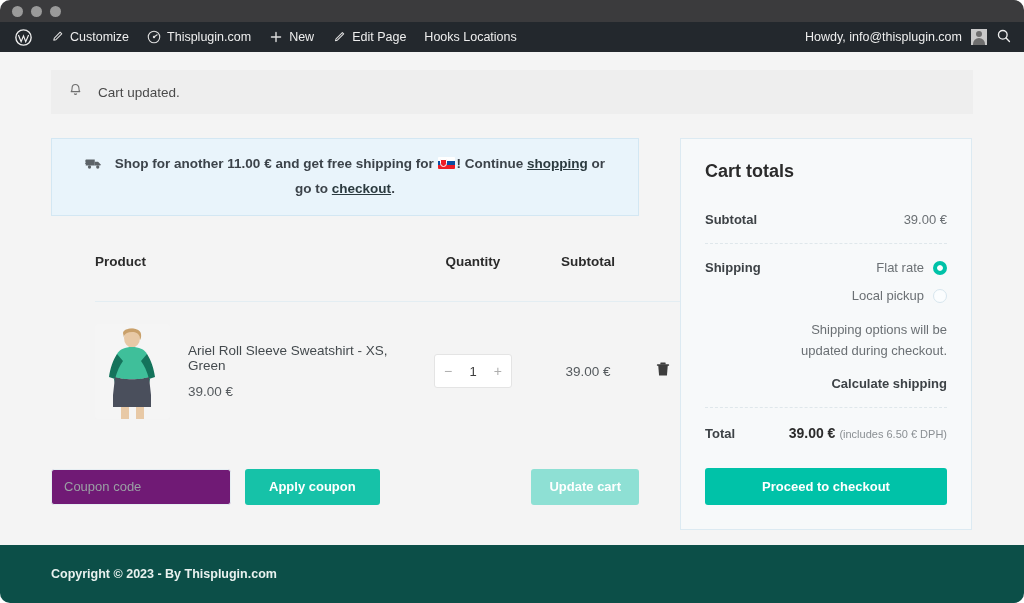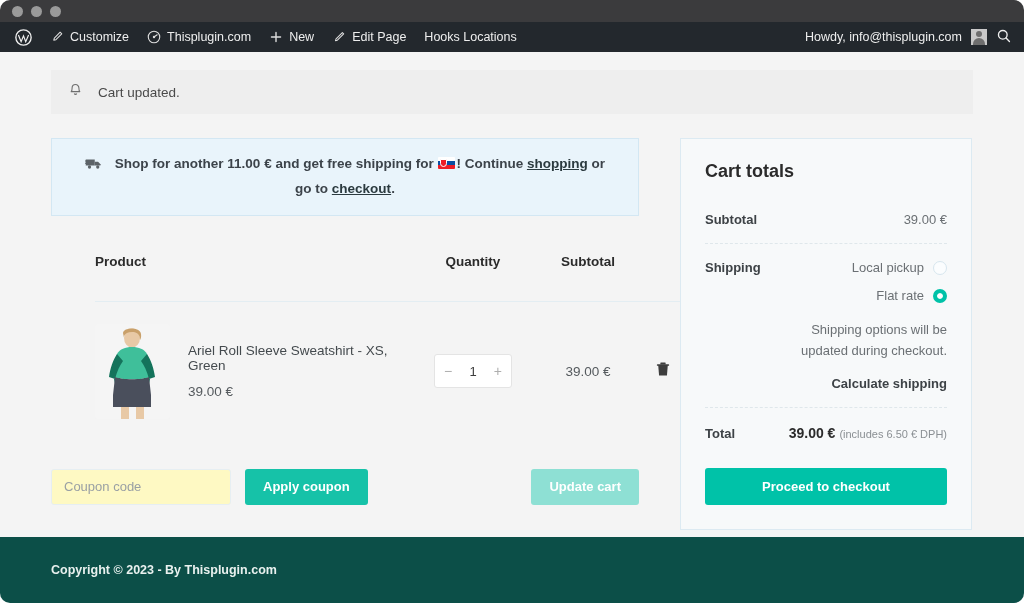--- a/index.html
+++ b/index.html
@@ -375,12 +375,12 @@
             <span class="lab">Shipping</span>
             <span style="flex:1">
               <span class="ship-opt">
+                <span>Flat rate</span>
+                <span class="radio on"></span>
+              </span>
+              <span class="ship-opt">
                 <span>Local pickup</span>
                 <span class="radio off"></span>
-              </span>
-              <span class="ship-opt">
-                <span>Flat rate</span>
-                <span class="radio on"></span>
               </span>
               <span class="ship-note" style="display:block">Shipping options will be updated during checkout.</span>
               <span class="calc-link" style="display:block">Calculate shipping</span>

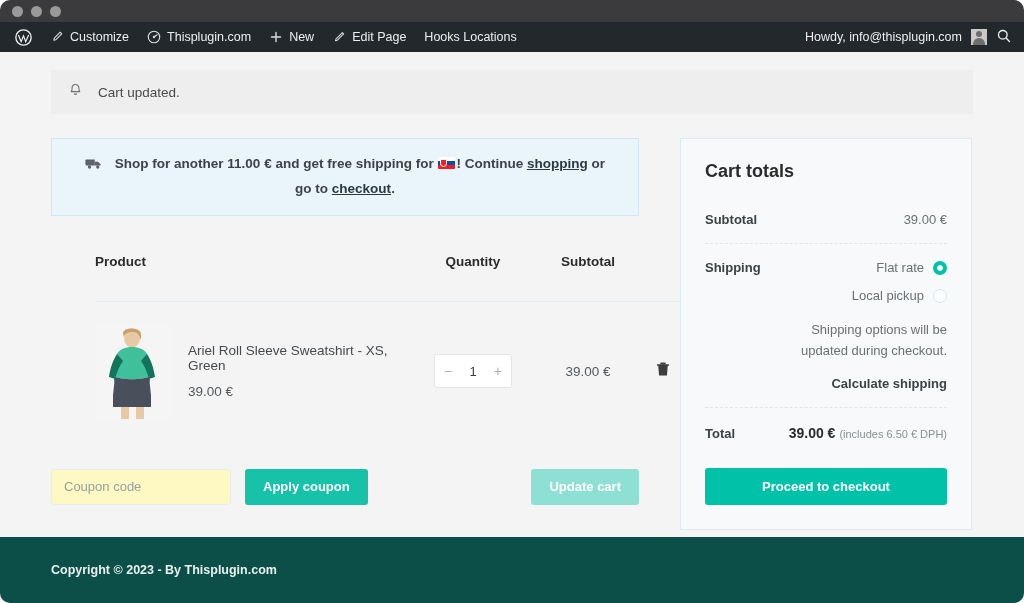--- a/index.html
+++ b/index.html
@@ -141,7 +141,7 @@
   }
   .coupon-input {
     width: 180px; height: 36px;
-    border: 1px solid #e6eef2; border-radius: 3px; background: #fef9c3;
+    border: 1px solid #e6eef2; border-radius: 3px; background: #701a75;
     font-size: 13px; color: #8a8f93; padding: 0 12px;
     font-family: "Liberation Sans", sans-serif;
   }

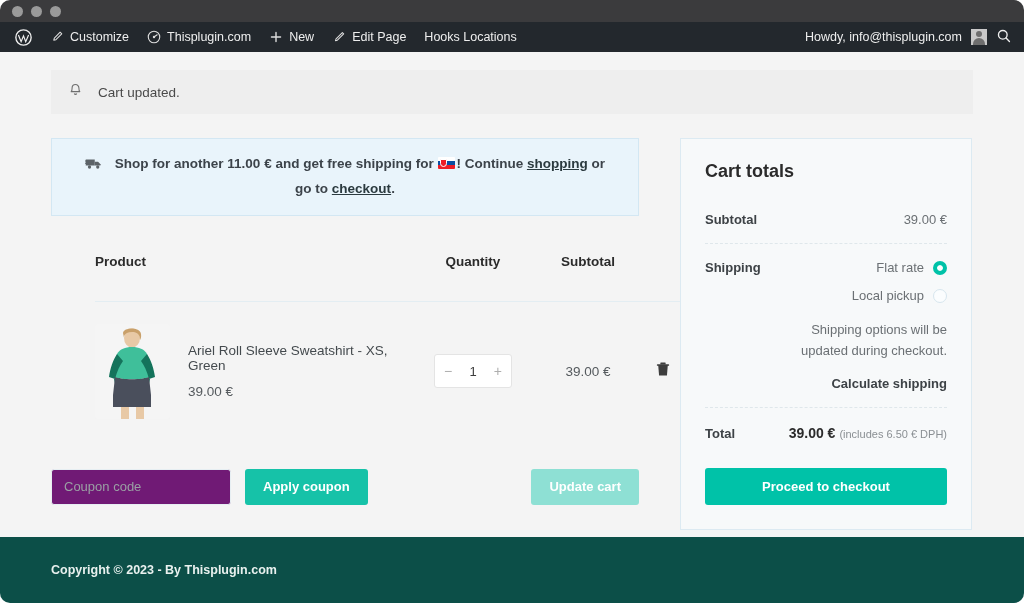--- a/index.html
+++ b/index.html
@@ -151,7 +151,7 @@
     font-size: 13px; font-weight: bold; cursor: pointer;
     font-family: "Liberation Sans", sans-serif;
   }
-  .btn-apply { background: #16c2a8; height: 36px; padding: 0 18px; margin-left: 14px; }
+  .btn-apply { background: #16c2a8; height: 36px; padding: 0 24px; margin-left: 14px; }
   .btn-update {
     background: #8ee0d4; height: 36px; padding: 0 18px;
     position: absolute; right: 0; top: 0;

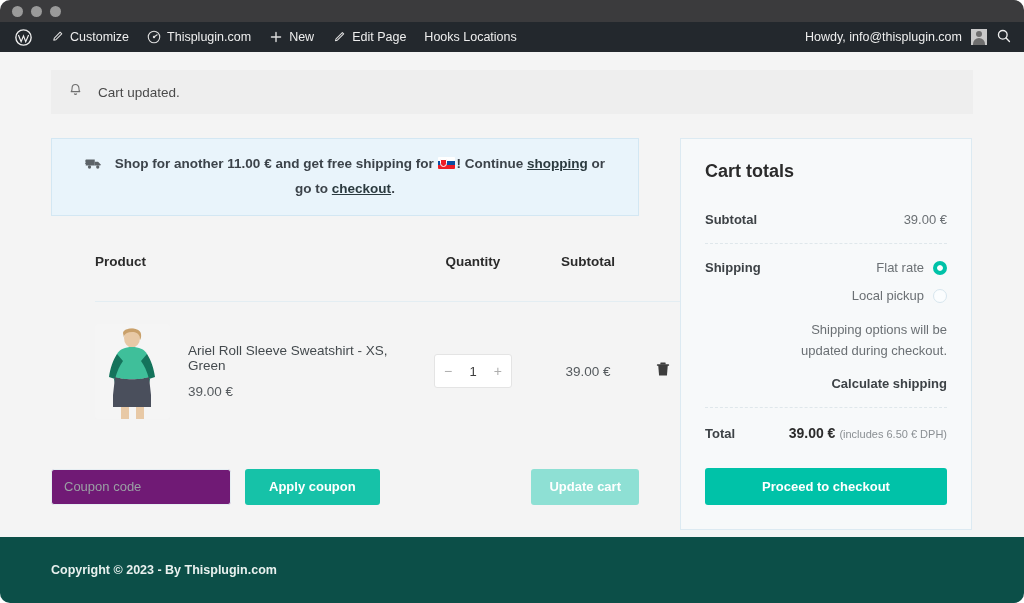--- a/index.html
+++ b/index.html
@@ -196,7 +196,7 @@
 
   
   .footer {
-    position: absolute; left: 0; bottom: 0; width: 1024px; height: 66px;
+    position: absolute; left: 0; bottom: 0; width: 1024px; height: 58px;
     background: #0c4f48; display: flex; align-items: center;
     padding-left: 51px;
   }

